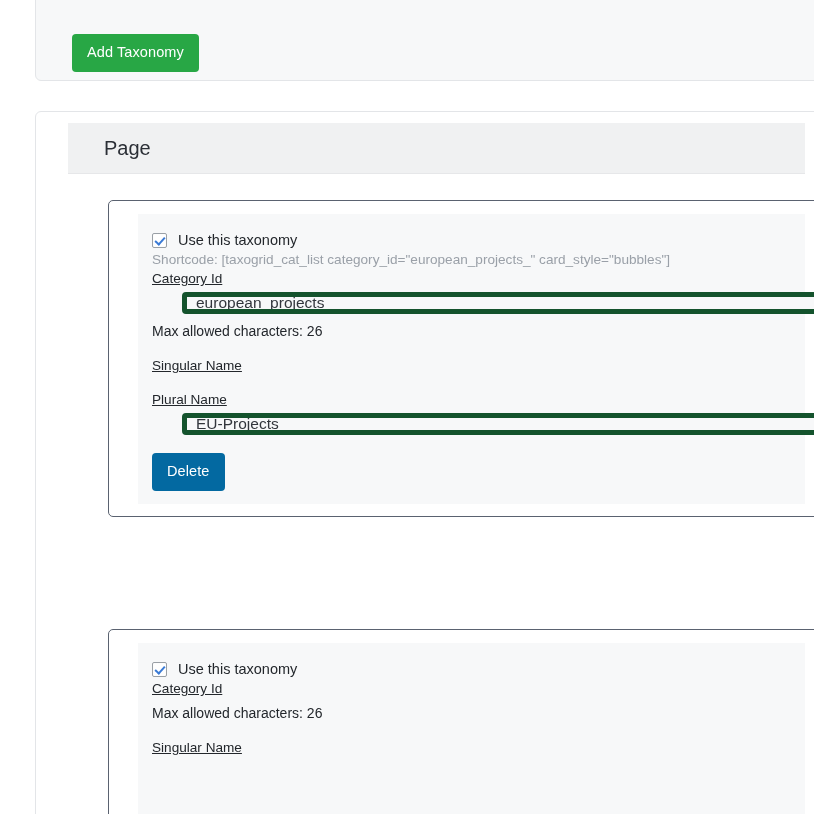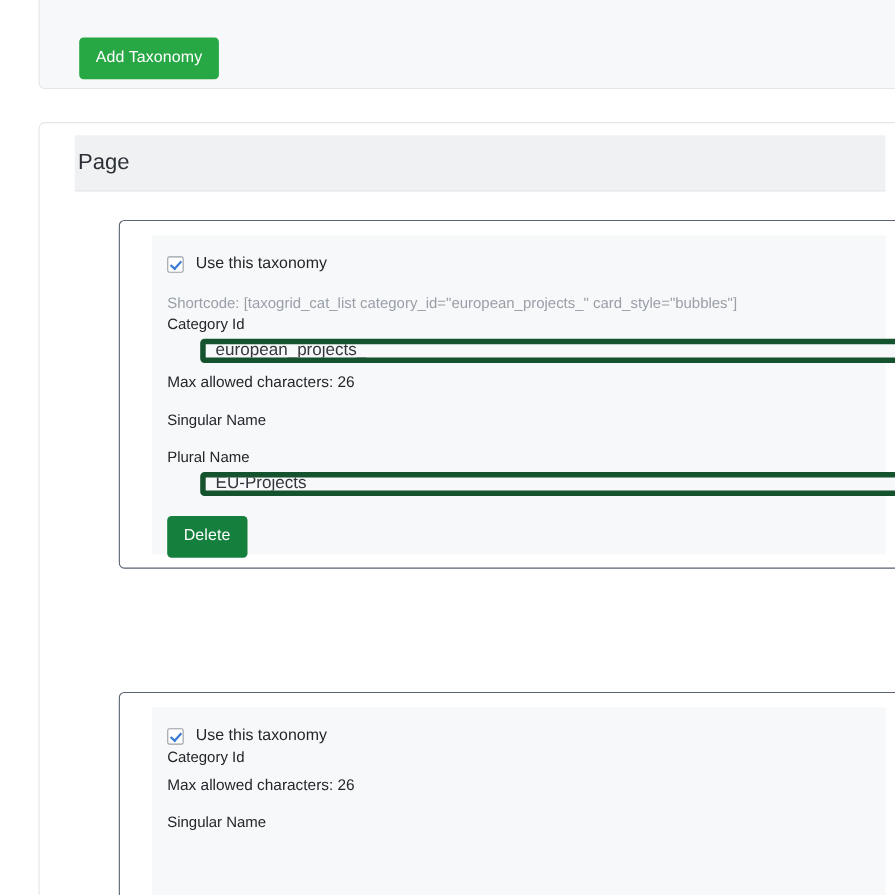--- a/index.html
+++ b/index.html
@@ -73,7 +73,7 @@
   .section-header-title {
     font-size: 20px;
     color: #2b2f36;
-    padding-left: 3px;
+    padding-left: 36px;
     font-weight: normal;
   }
 

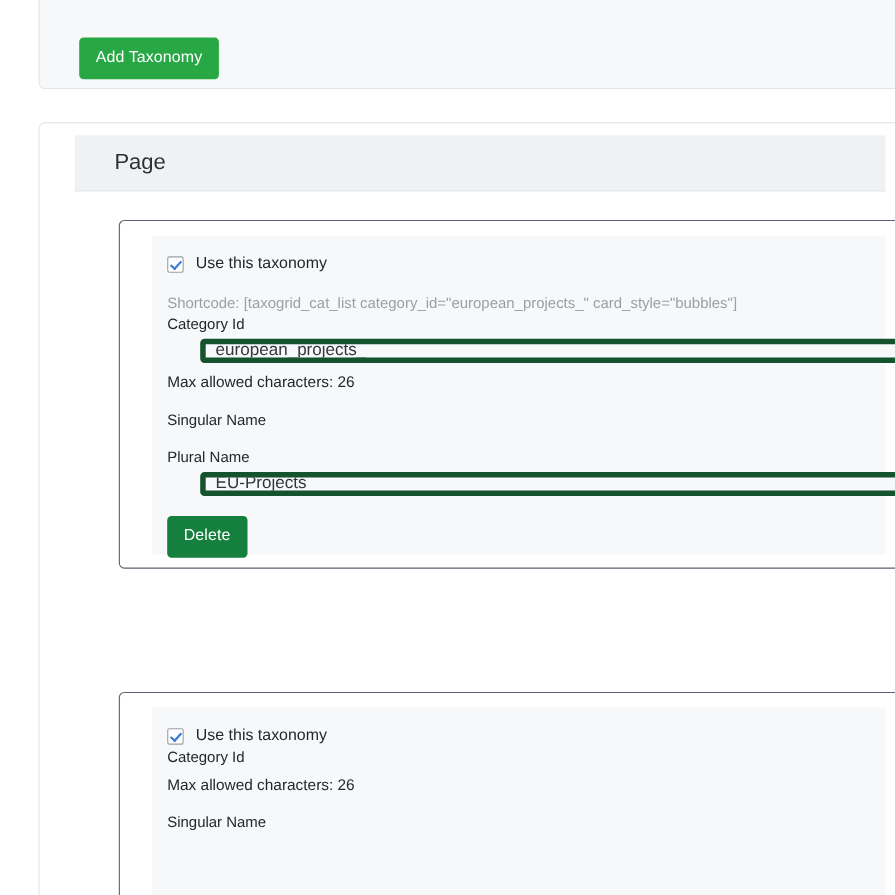--- a/index.html
+++ b/index.html
@@ -136,7 +136,7 @@
   .shortcode {
     font-size: 13.6px;
     color: #9aa0a8;
-    margin-top: 20px;
+    margin-top: 4px;
     white-space: nowrap;
   }
   .field-label {

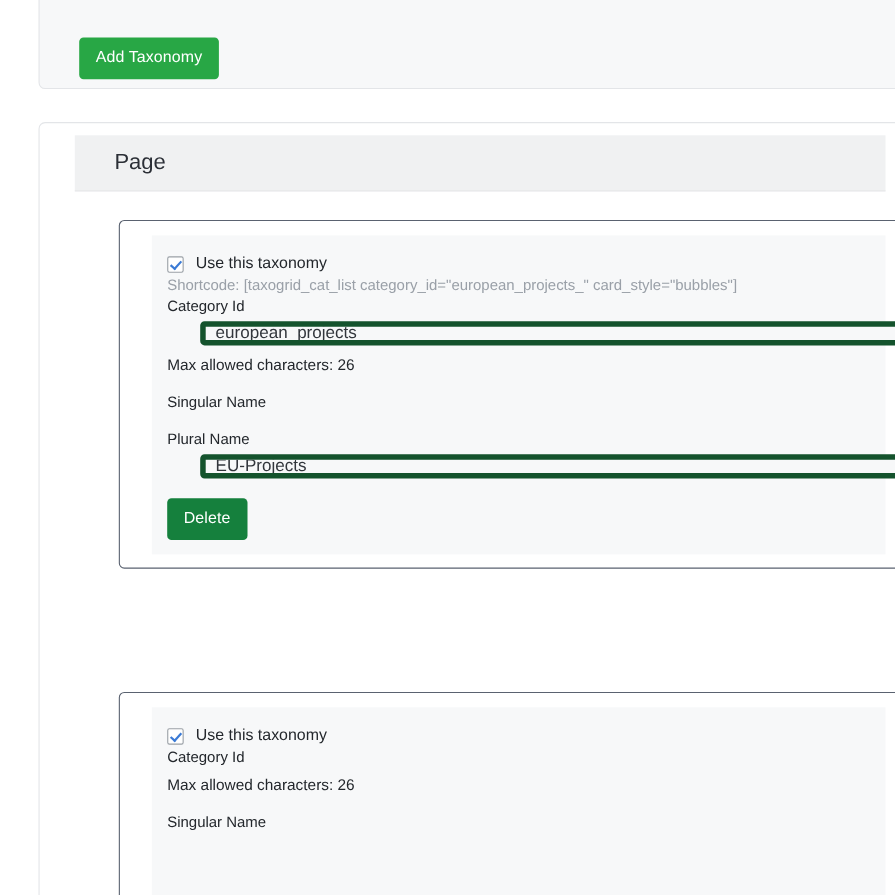--- a/index.html
+++ b/index.html
@@ -143,6 +143,7 @@
     font-size: 13.6px;
     color: #23272c;
     margin-top: 4px;
+    text-decoration: underline;
   }
   .field-label.spaced { margin-top: 19px; }
   .input {

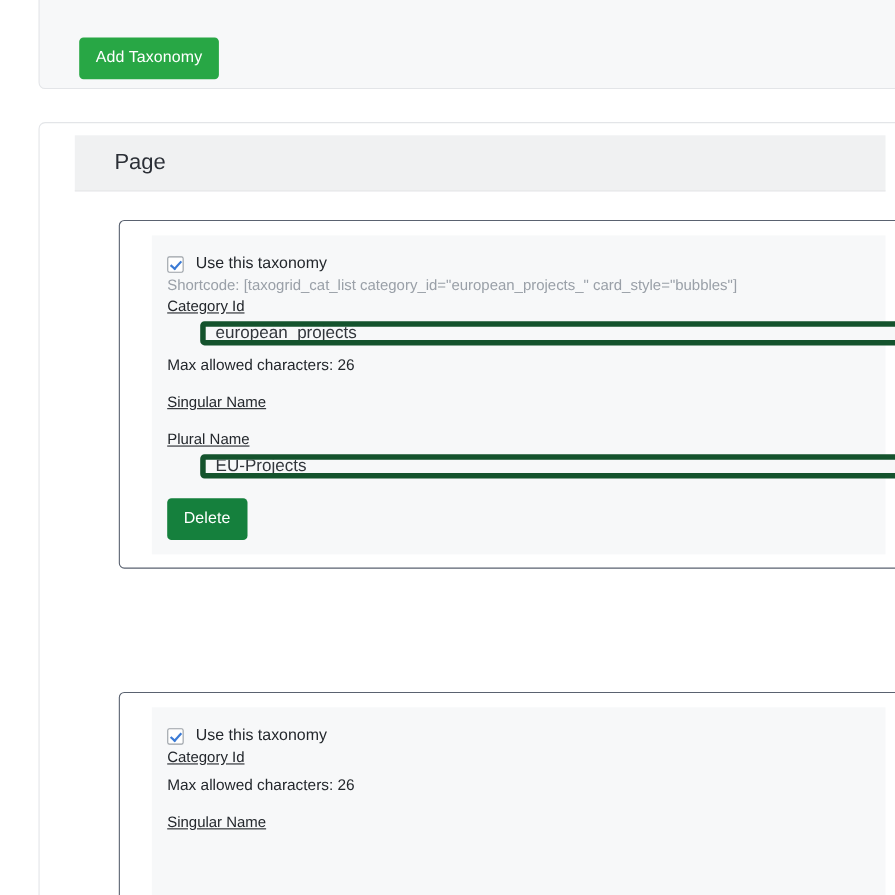--- a/index.html
+++ b/index.html
@@ -49,7 +49,7 @@
     letter-spacing: 0.1px;
   }
   .btn-success { background: #28a745; }
-  .btn-danger  { background: #15803d; }
+  .btn-danger  { background: #0369a1; }
 
   .add-tax-wrap {
     position: absolute;

